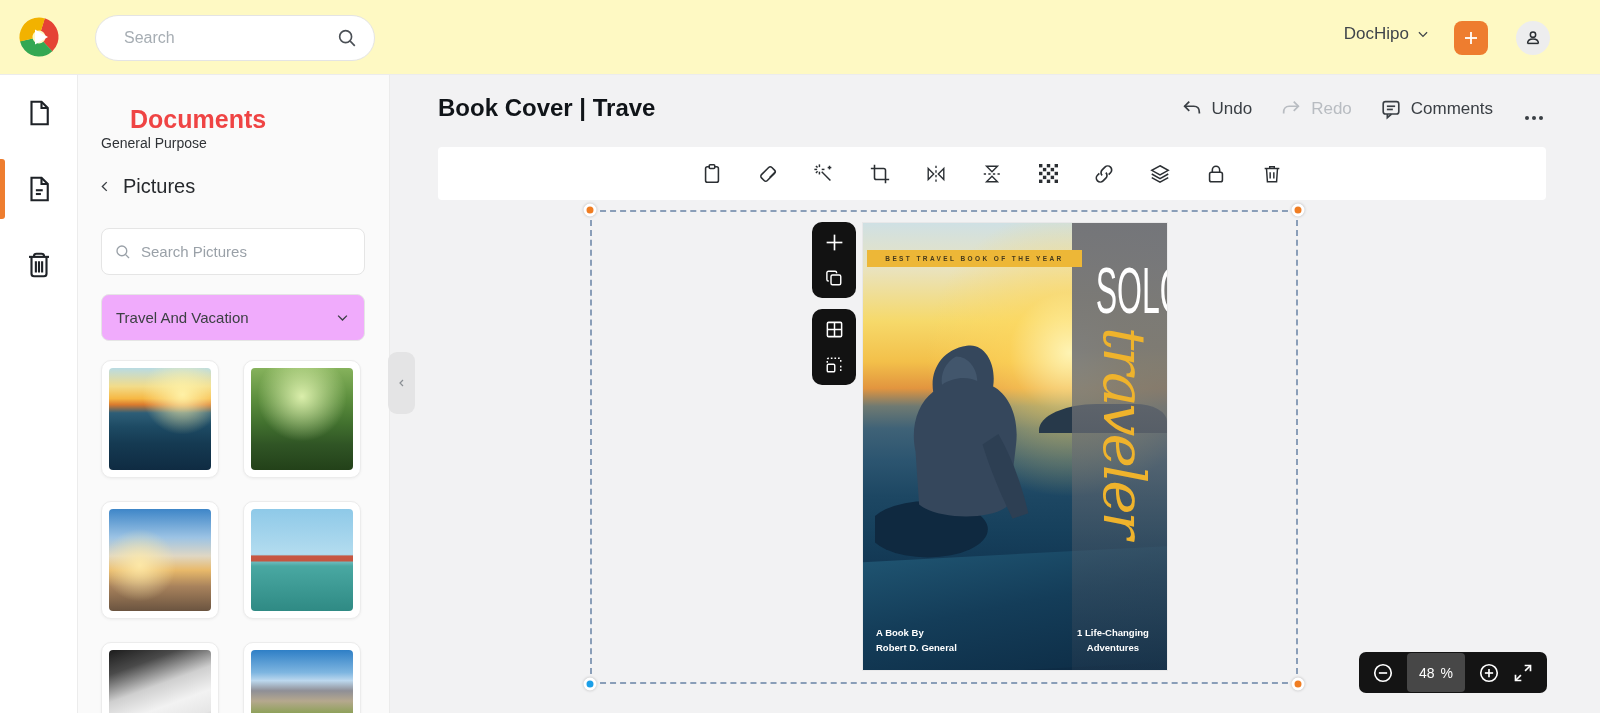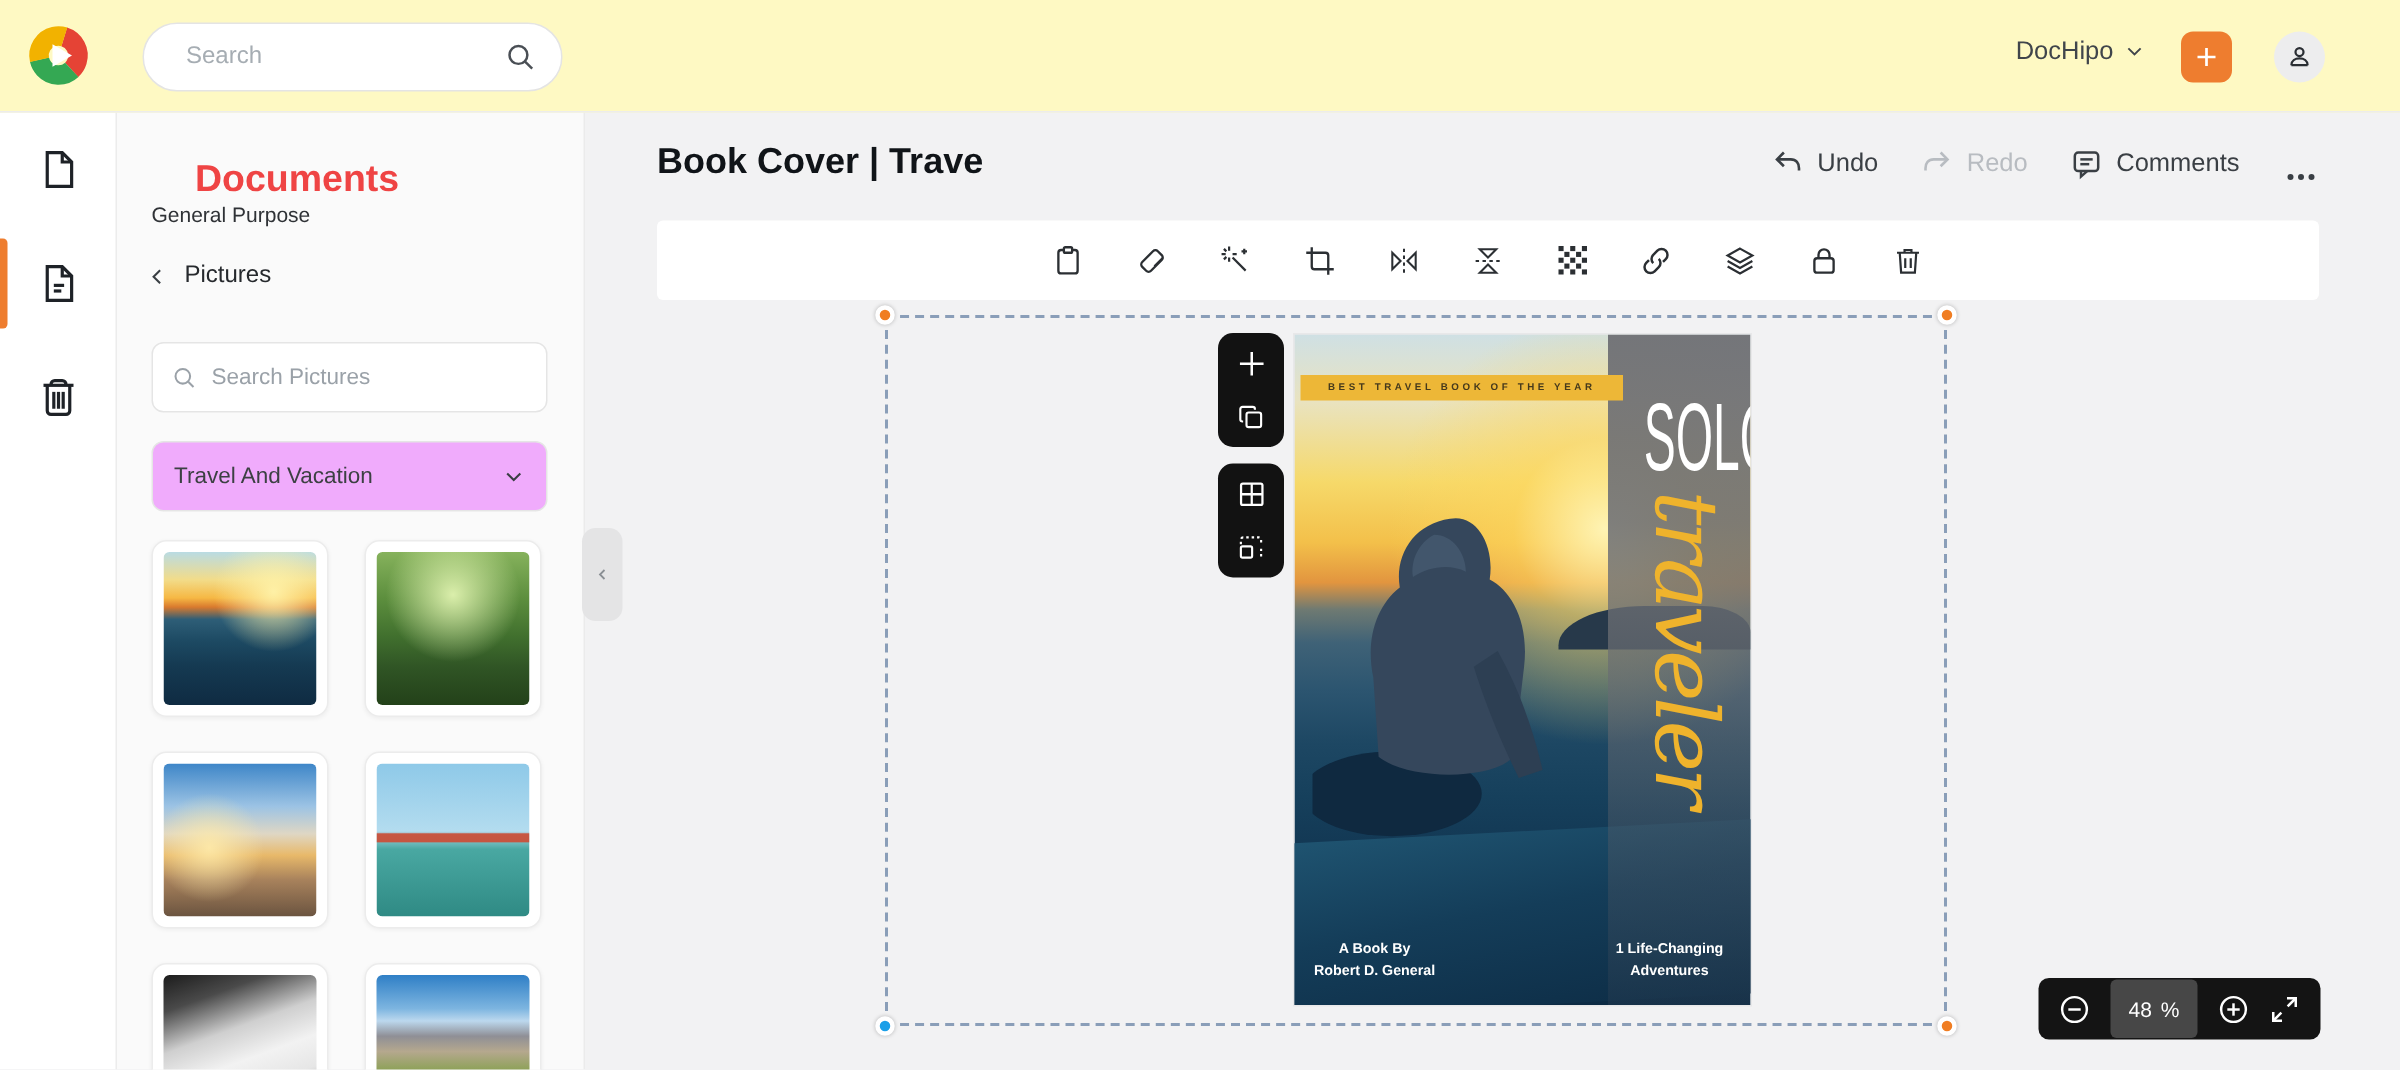--- a/index.html
+++ b/index.html
@@ -26,7 +26,7 @@
   .panel { position:absolute; left:78px; top:75px; width:312px; height:638px; background:#fafafa; border-right:1px solid #ebebeb; z-index:10; }
   .panel-title { position:absolute; left:23px; top:30px; font-size:25px; font-weight:700; color:#ef4444;margin-left:29px; }
   .panel-sub { position:absolute; left:23px; top:60px; font-size:14px; color:#2f3236; }
-  .back-link { position:absolute; left:20px; top:100px; display:flex; align-items:center; gap:10px; font-size:16px; color:#26292d; cursor:pointer; }
+  .back-link { position:absolute; left:20px; top:100px; display:flex; align-items:center; gap:10px; font-size:20px; color:#26292d; cursor:pointer; }
   .pic-search { position:absolute; left:23px; top:153px; width:264px; height:47px; background:#fff; border:1px solid #e5e5e5; border-radius:8px; display:flex; align-items:center; padding:0 12px; gap:9px; }
   .pic-search input { flex:1; border:none; outline:none; font-size:15px; color:#3c4043; background:transparent; font-family:"Liberation Sans",sans-serif; }
   .pic-search input::placeholder { color:#9aa1a8; }

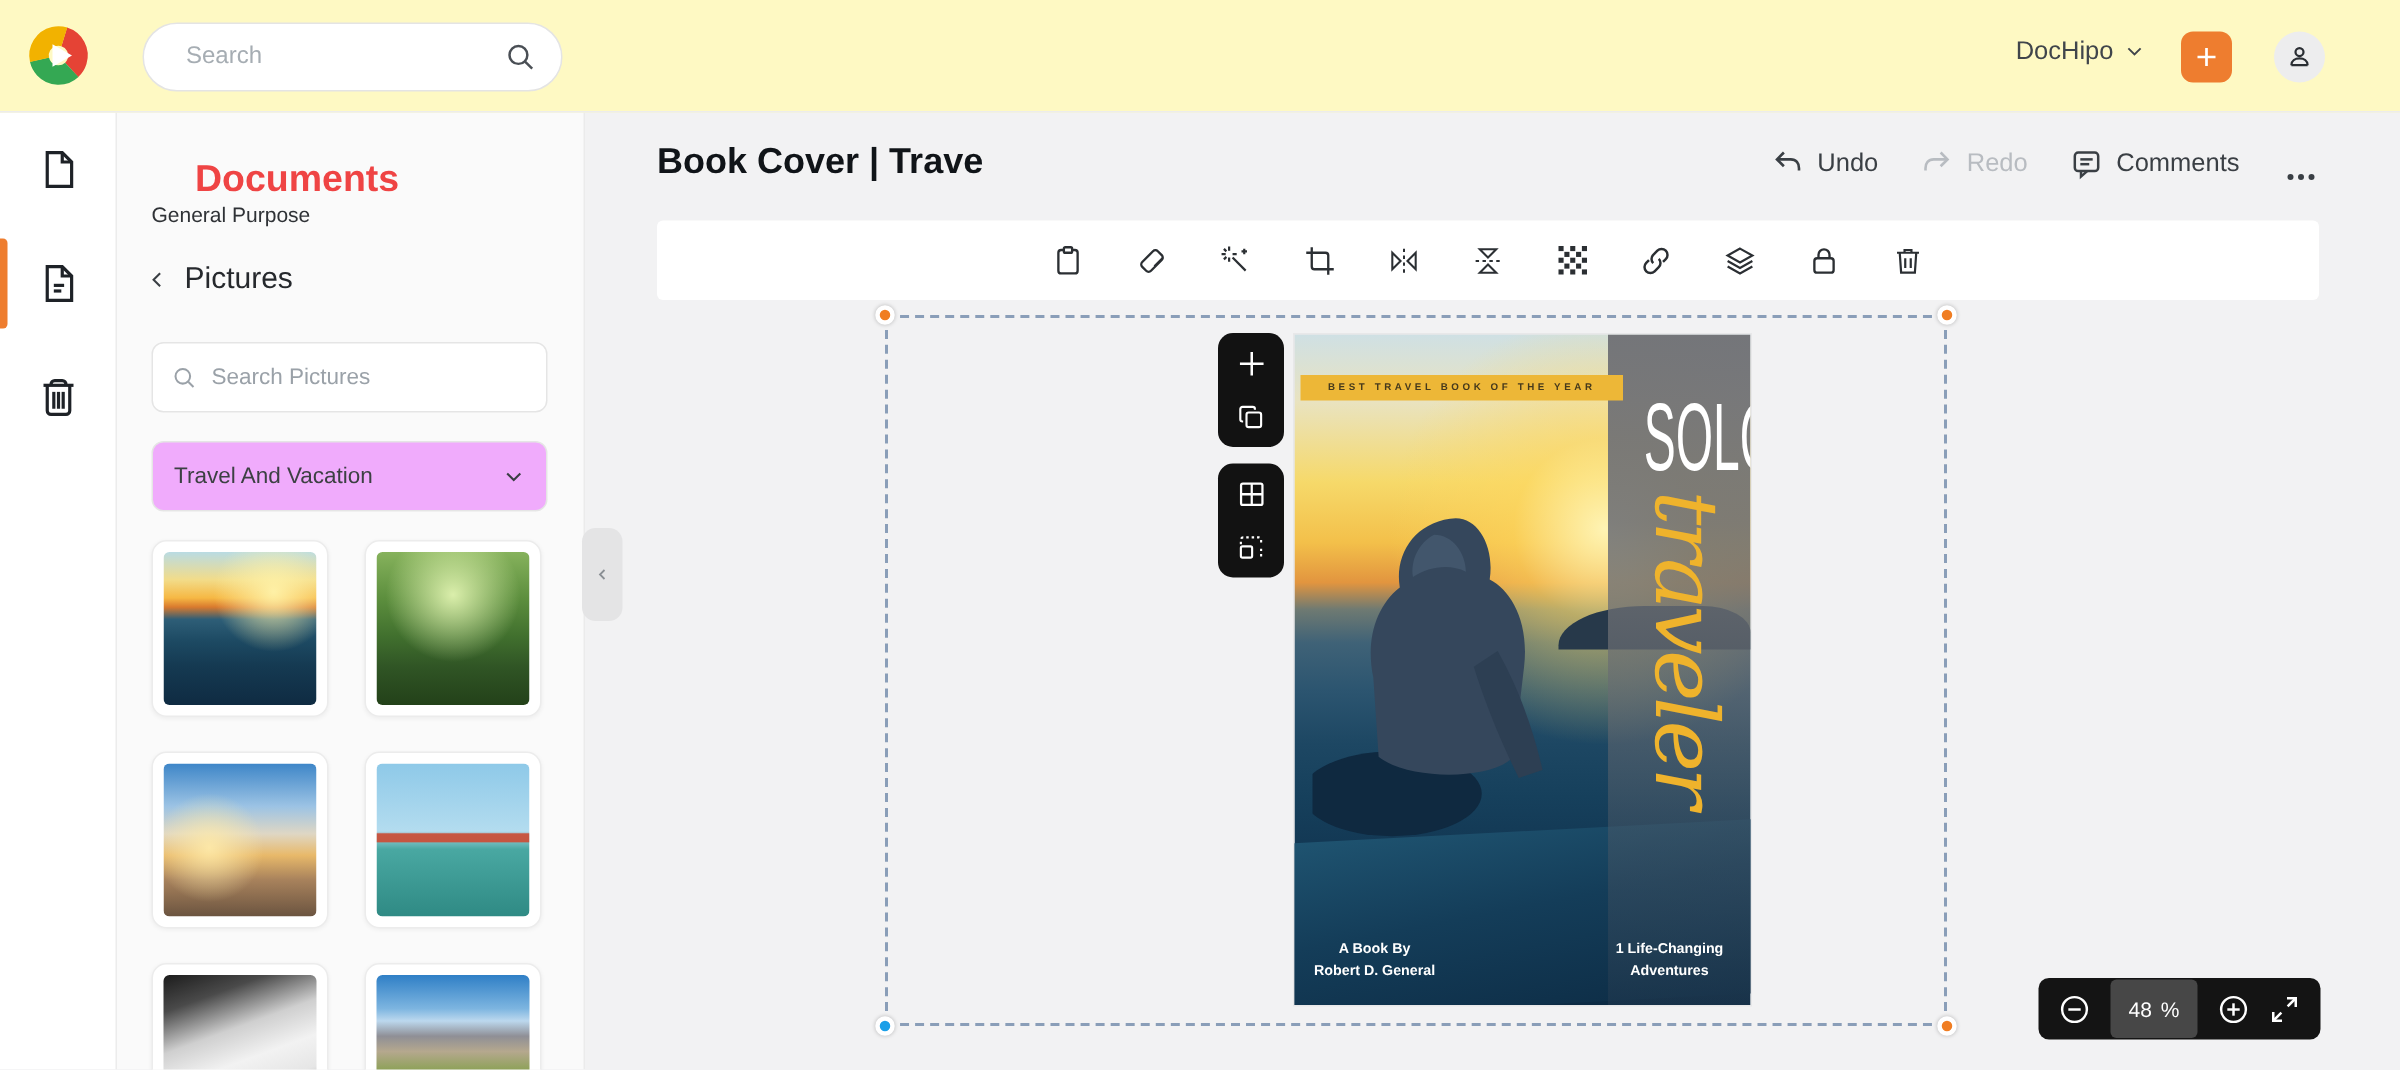--- a/index.html
+++ b/index.html
@@ -78,7 +78,7 @@
   .banner span { font-size:6.5px; font-weight:700; letter-spacing:2.4px; color:#463a1c; white-space:nowrap; }
   .solo { position:absolute; right:0; top:36px; width:95px; text-align:center; color:#fff; font-size:64px; font-weight:500; line-height:1.02; transform:scaleX(.5); transform-origin:center top; font-family:"Liberation Sans",sans-serif; z-index:3; }
   .traveler { position:absolute; right:14px; top:104px; height:310px; writing-mode:vertical-rl; font-family:"DejaVu Serif",serif; font-style:italic; font-size:58px; color:#EFB32C; letter-spacing:-3px; line-height:1; z-index:3; }
-  .author { position:absolute; left:13px; bottom:15px; color:#fff; font-size:9.5px; font-weight:700; line-height:1.6; z-index:3;text-align:center; }
+  .author { position:absolute; left:13px; bottom:15px; color:#fff; font-size:9.5px; font-weight:700; line-height:1.6; z-index:3; }
   .adventures { position:absolute; right:0; bottom:15px; width:108px; text-align:center; color:#fff; font-size:9.5px; font-weight:700; line-height:1.6; z-index:3; }
 
   

